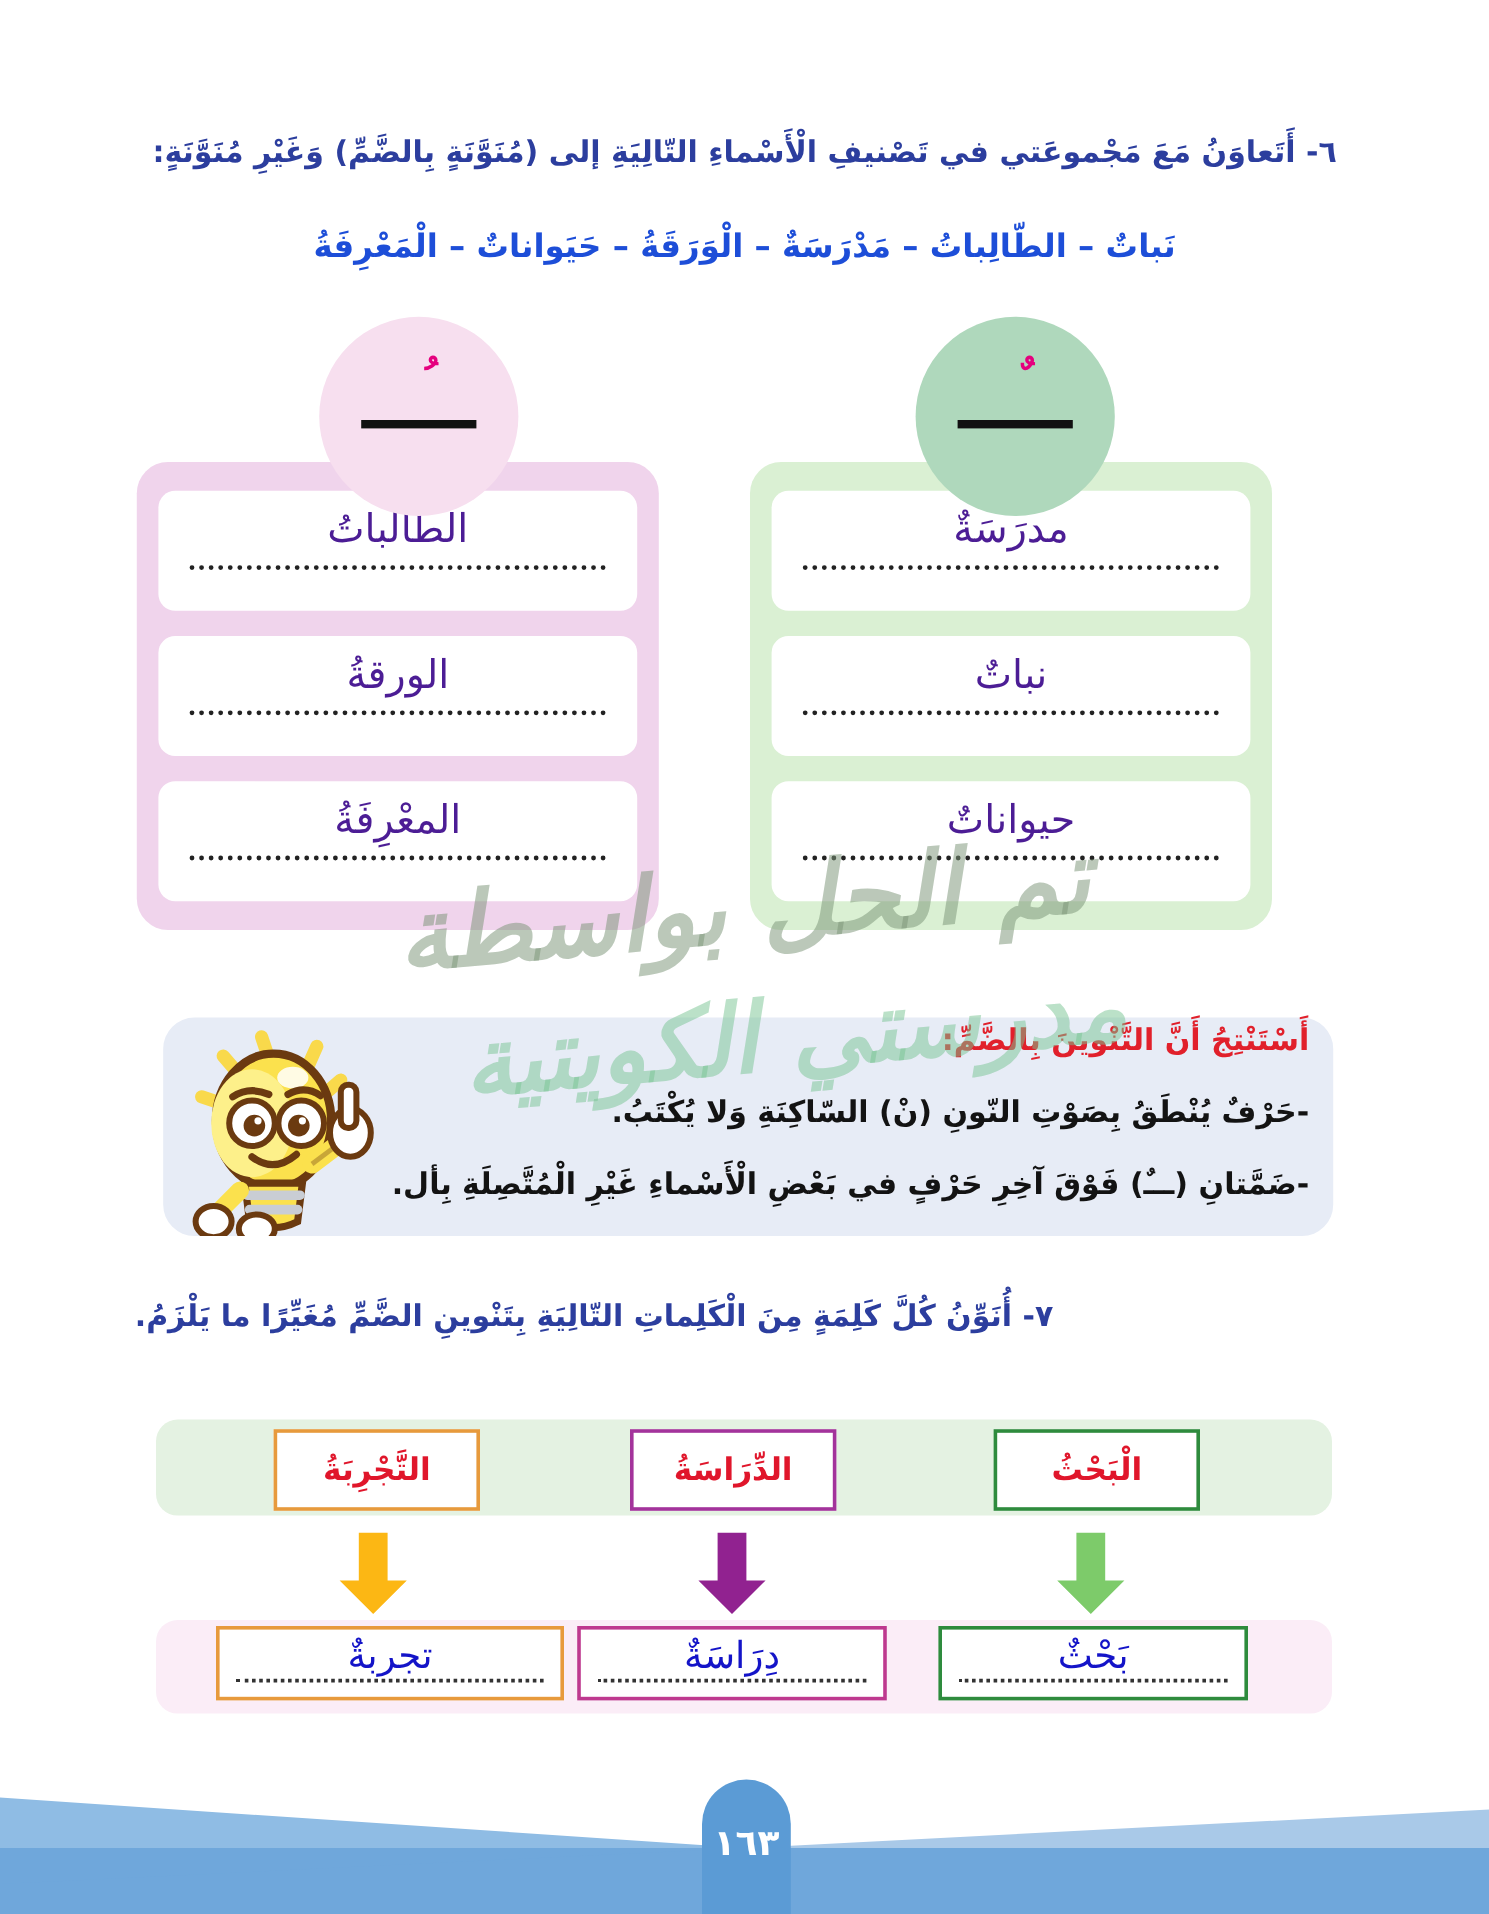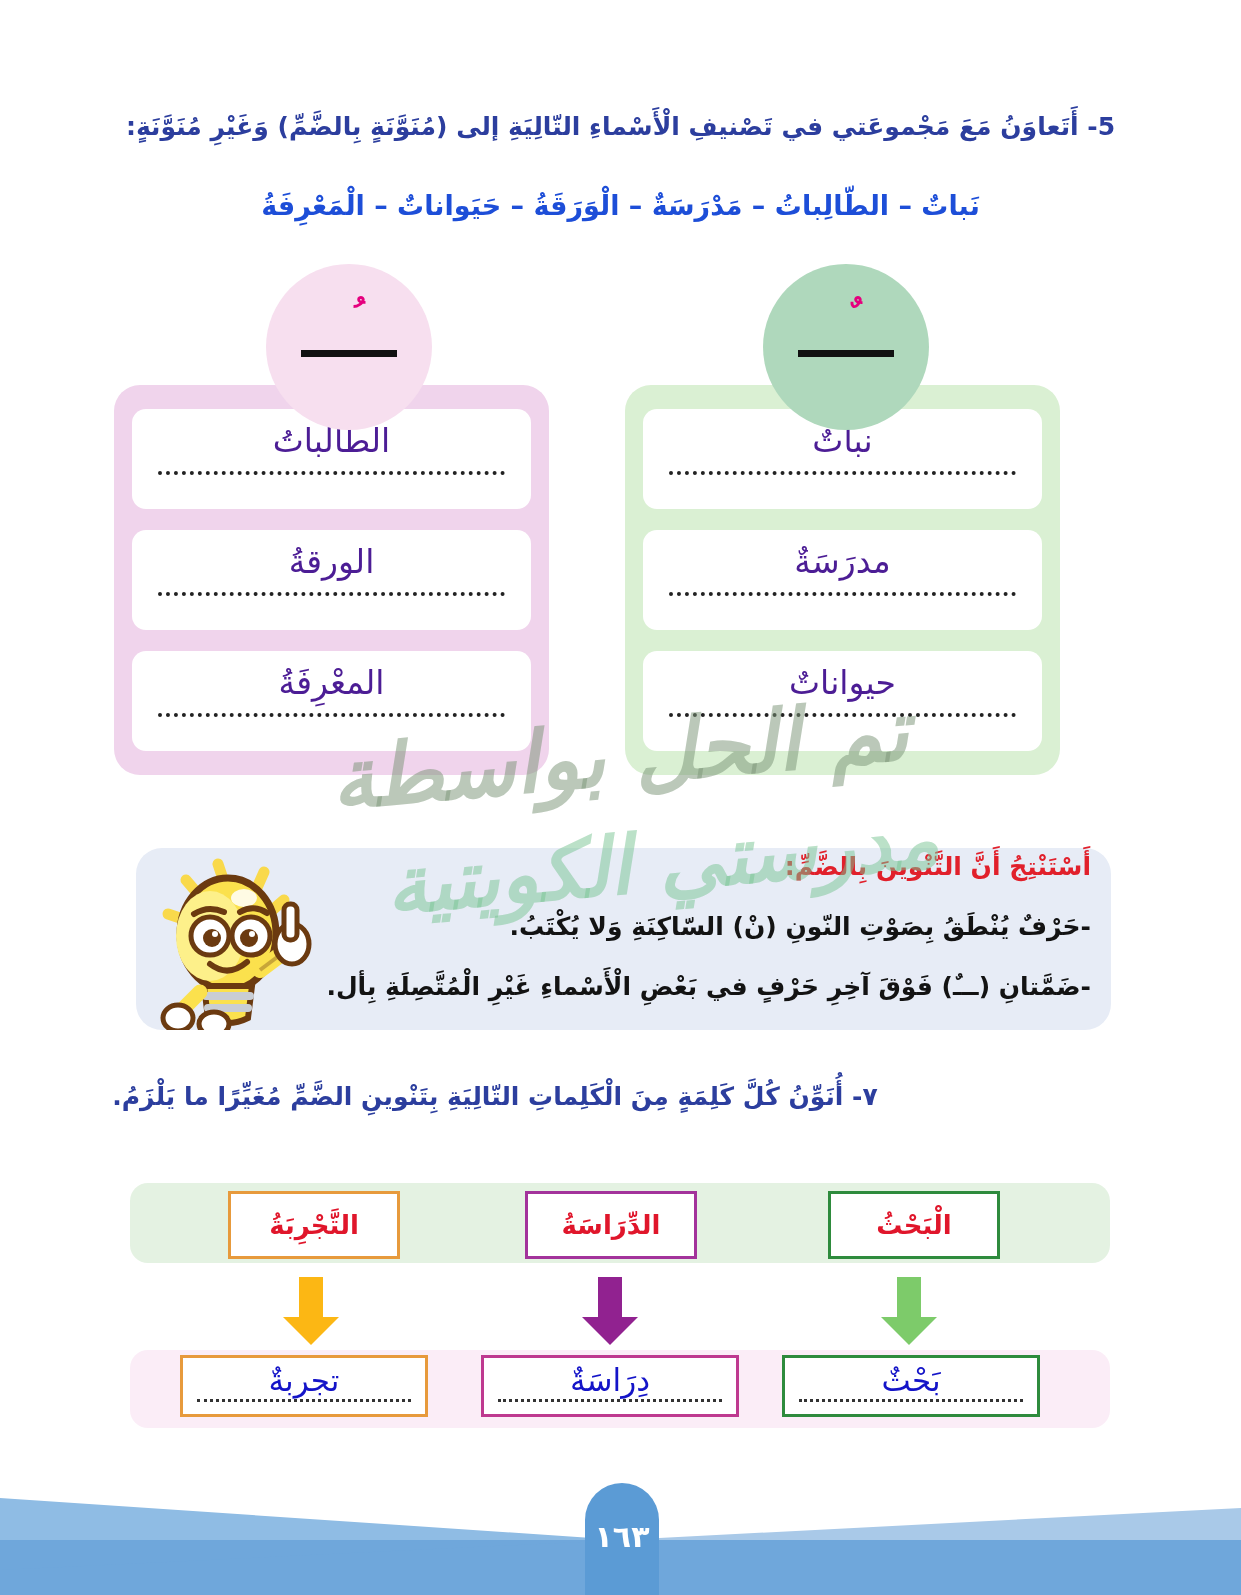--- a/index.html
+++ b/index.html
@@ -300,7 +300,7 @@
 </head>
 <body>
 
-<div id="q6-heading">5- أَتَعاوَنُ مَعَ مَجْموعَتي في تَصْنيفِ الْأَسْماءِ التّالِيَةِ إلى (مُنَوَّنَةٍ بِالضَّمِّ) وَغَيْرِ مُنَوَّنَةٍ:</div>
+<div id="q6-heading">٦- أَتَعاوَنُ مَعَ مَجْموعَتي في تَصْنيفِ الْأَسْماءِ التّالِيَةِ إلى (مُنَوَّنَةٍ بِالضَّمِّ) وَغَيْرِ مُنَوَّنَةٍ:</div>
 <div id="q6-words">نَباتٌ – الطّالِباتُ – مَدْرَسَةٌ – الْوَرَقَةُ – حَيَواناتٌ – الْمَعْرِفَةُ</div>
 
 <div class="header-circle" id="circle-pink">

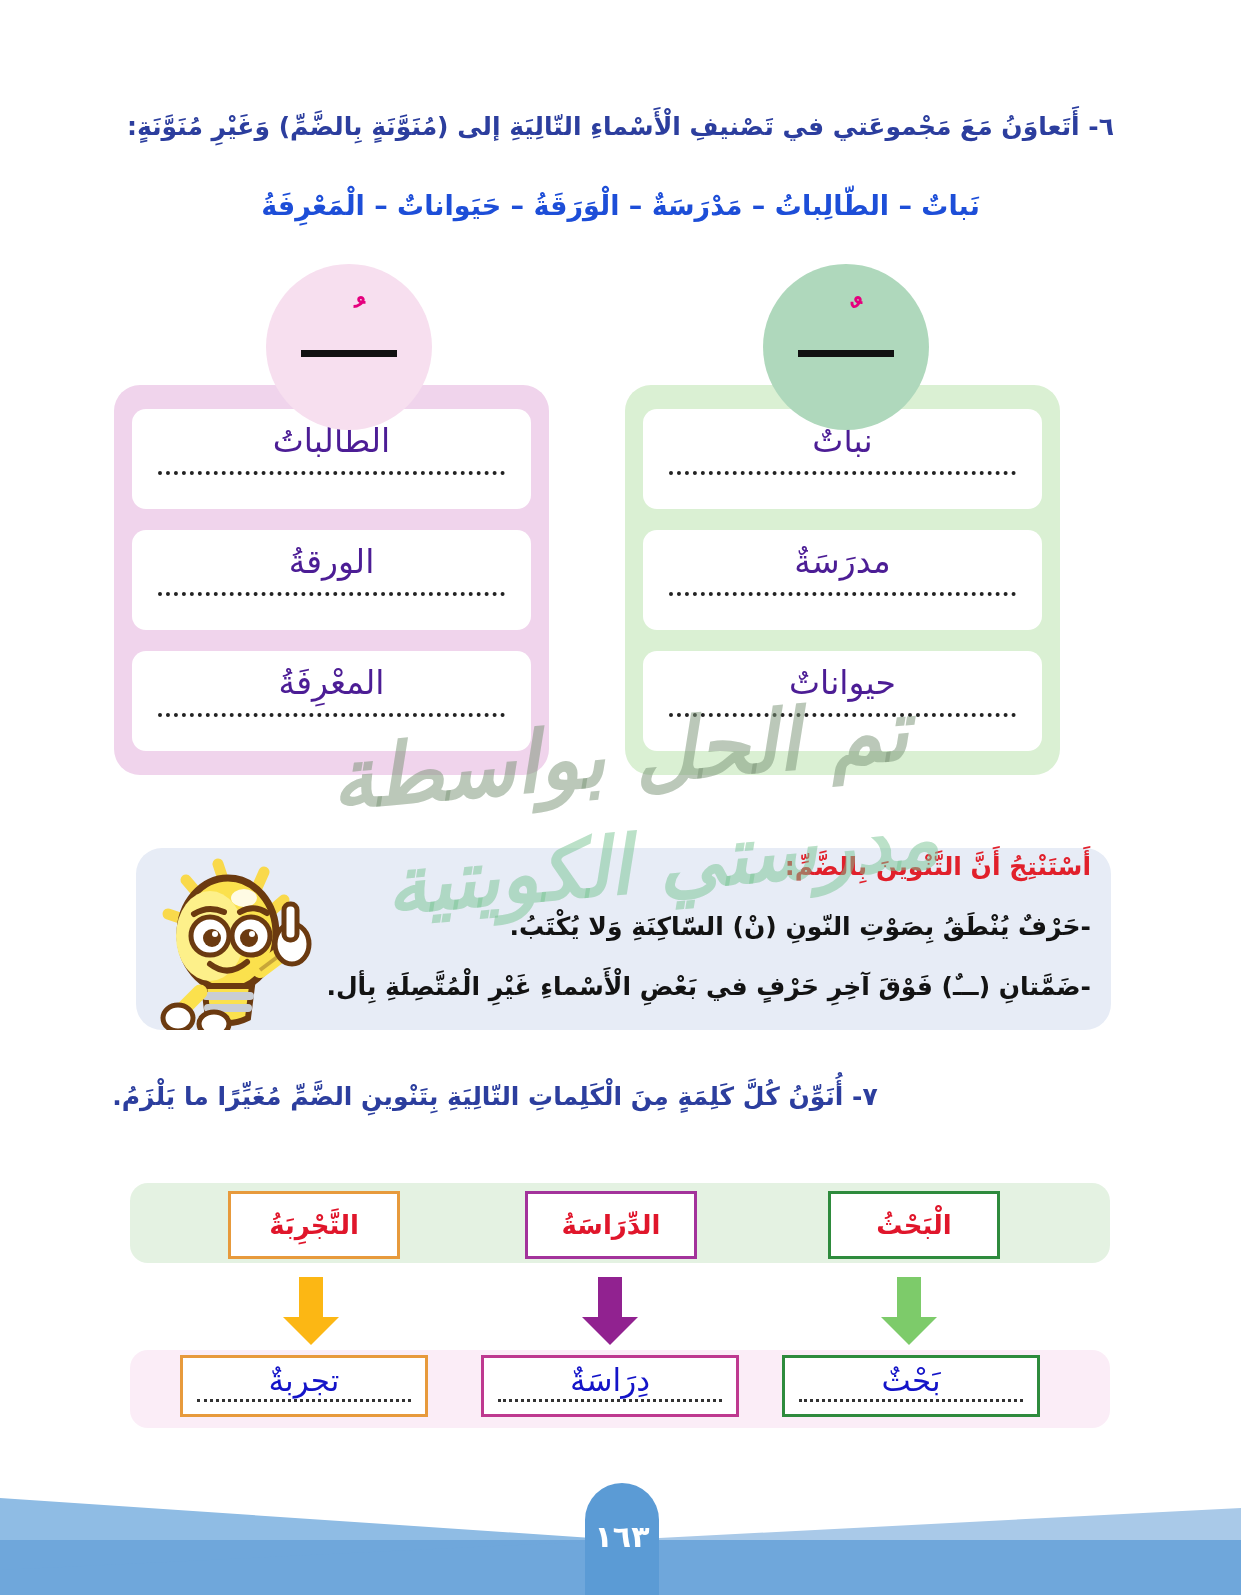--- a/index.html
+++ b/index.html
@@ -329,11 +329,11 @@
 
 <div class="sort-panel" id="panel-green">
   <div class="answer-slot">
+    <div class="slot-word">مدرَسَةٌ</div>
+    <div class="slot-dots"></div>
+  </div>
+  <div class="answer-slot">
     <div class="slot-word">نباتٌ</div>
-    <div class="slot-dots"></div>
-  </div>
-  <div class="answer-slot">
-    <div class="slot-word">مدرَسَةٌ</div>
     <div class="slot-dots"></div>
   </div>
   <div class="answer-slot">

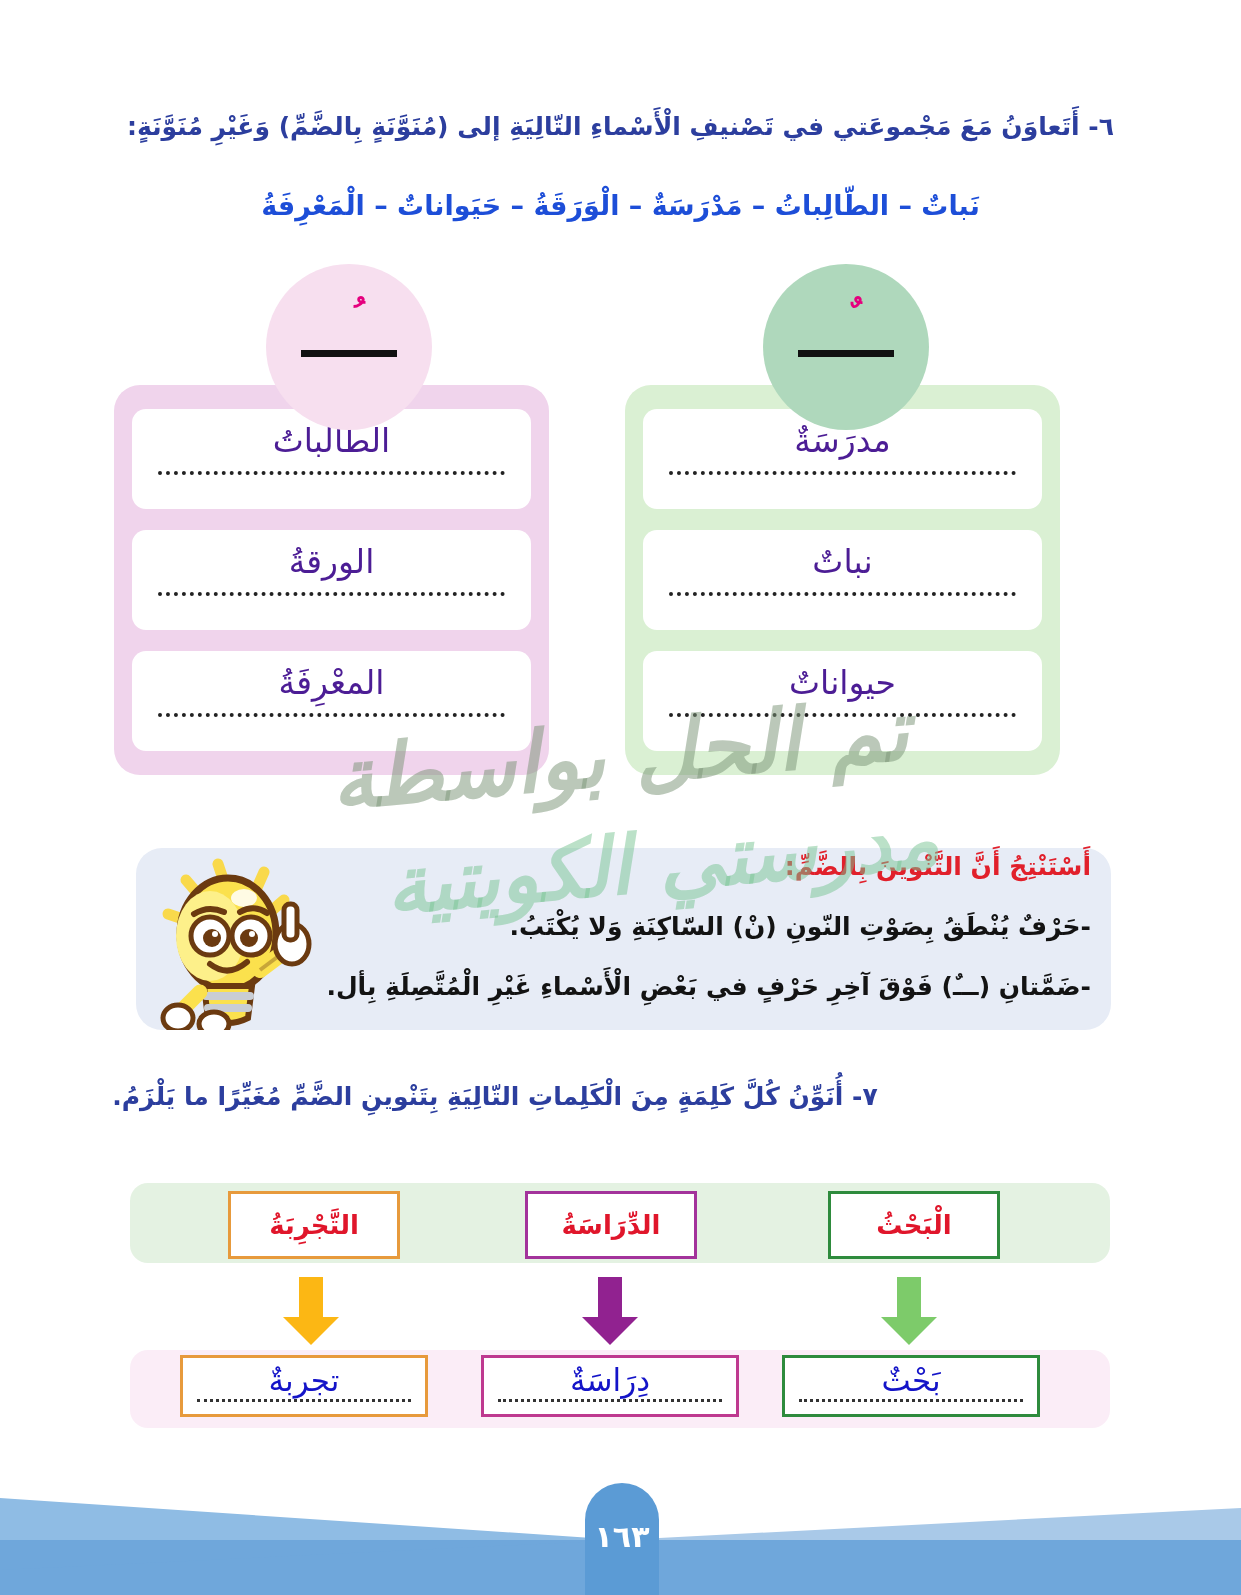--- a/index.html
+++ b/index.html
@@ -234,7 +234,7 @@
   .answer-card { top: 1355px; height: 62px; }
   #answer-card-0 { left: 782px; width: 258px; border-color: #2E8B3D; }
   #answer-card-1 { left: 481px; width: 258px; border-color: #BE398F; }
-  #answer-card-2 { left: 180px; width: 248px; border-color: #E79A3C; }
+  #answer-card-2 { left: 180px; width: 290px; border-color: #E79A3C; }
   .answer-card .card-inner {
     position: relative;
     width: 100%;

